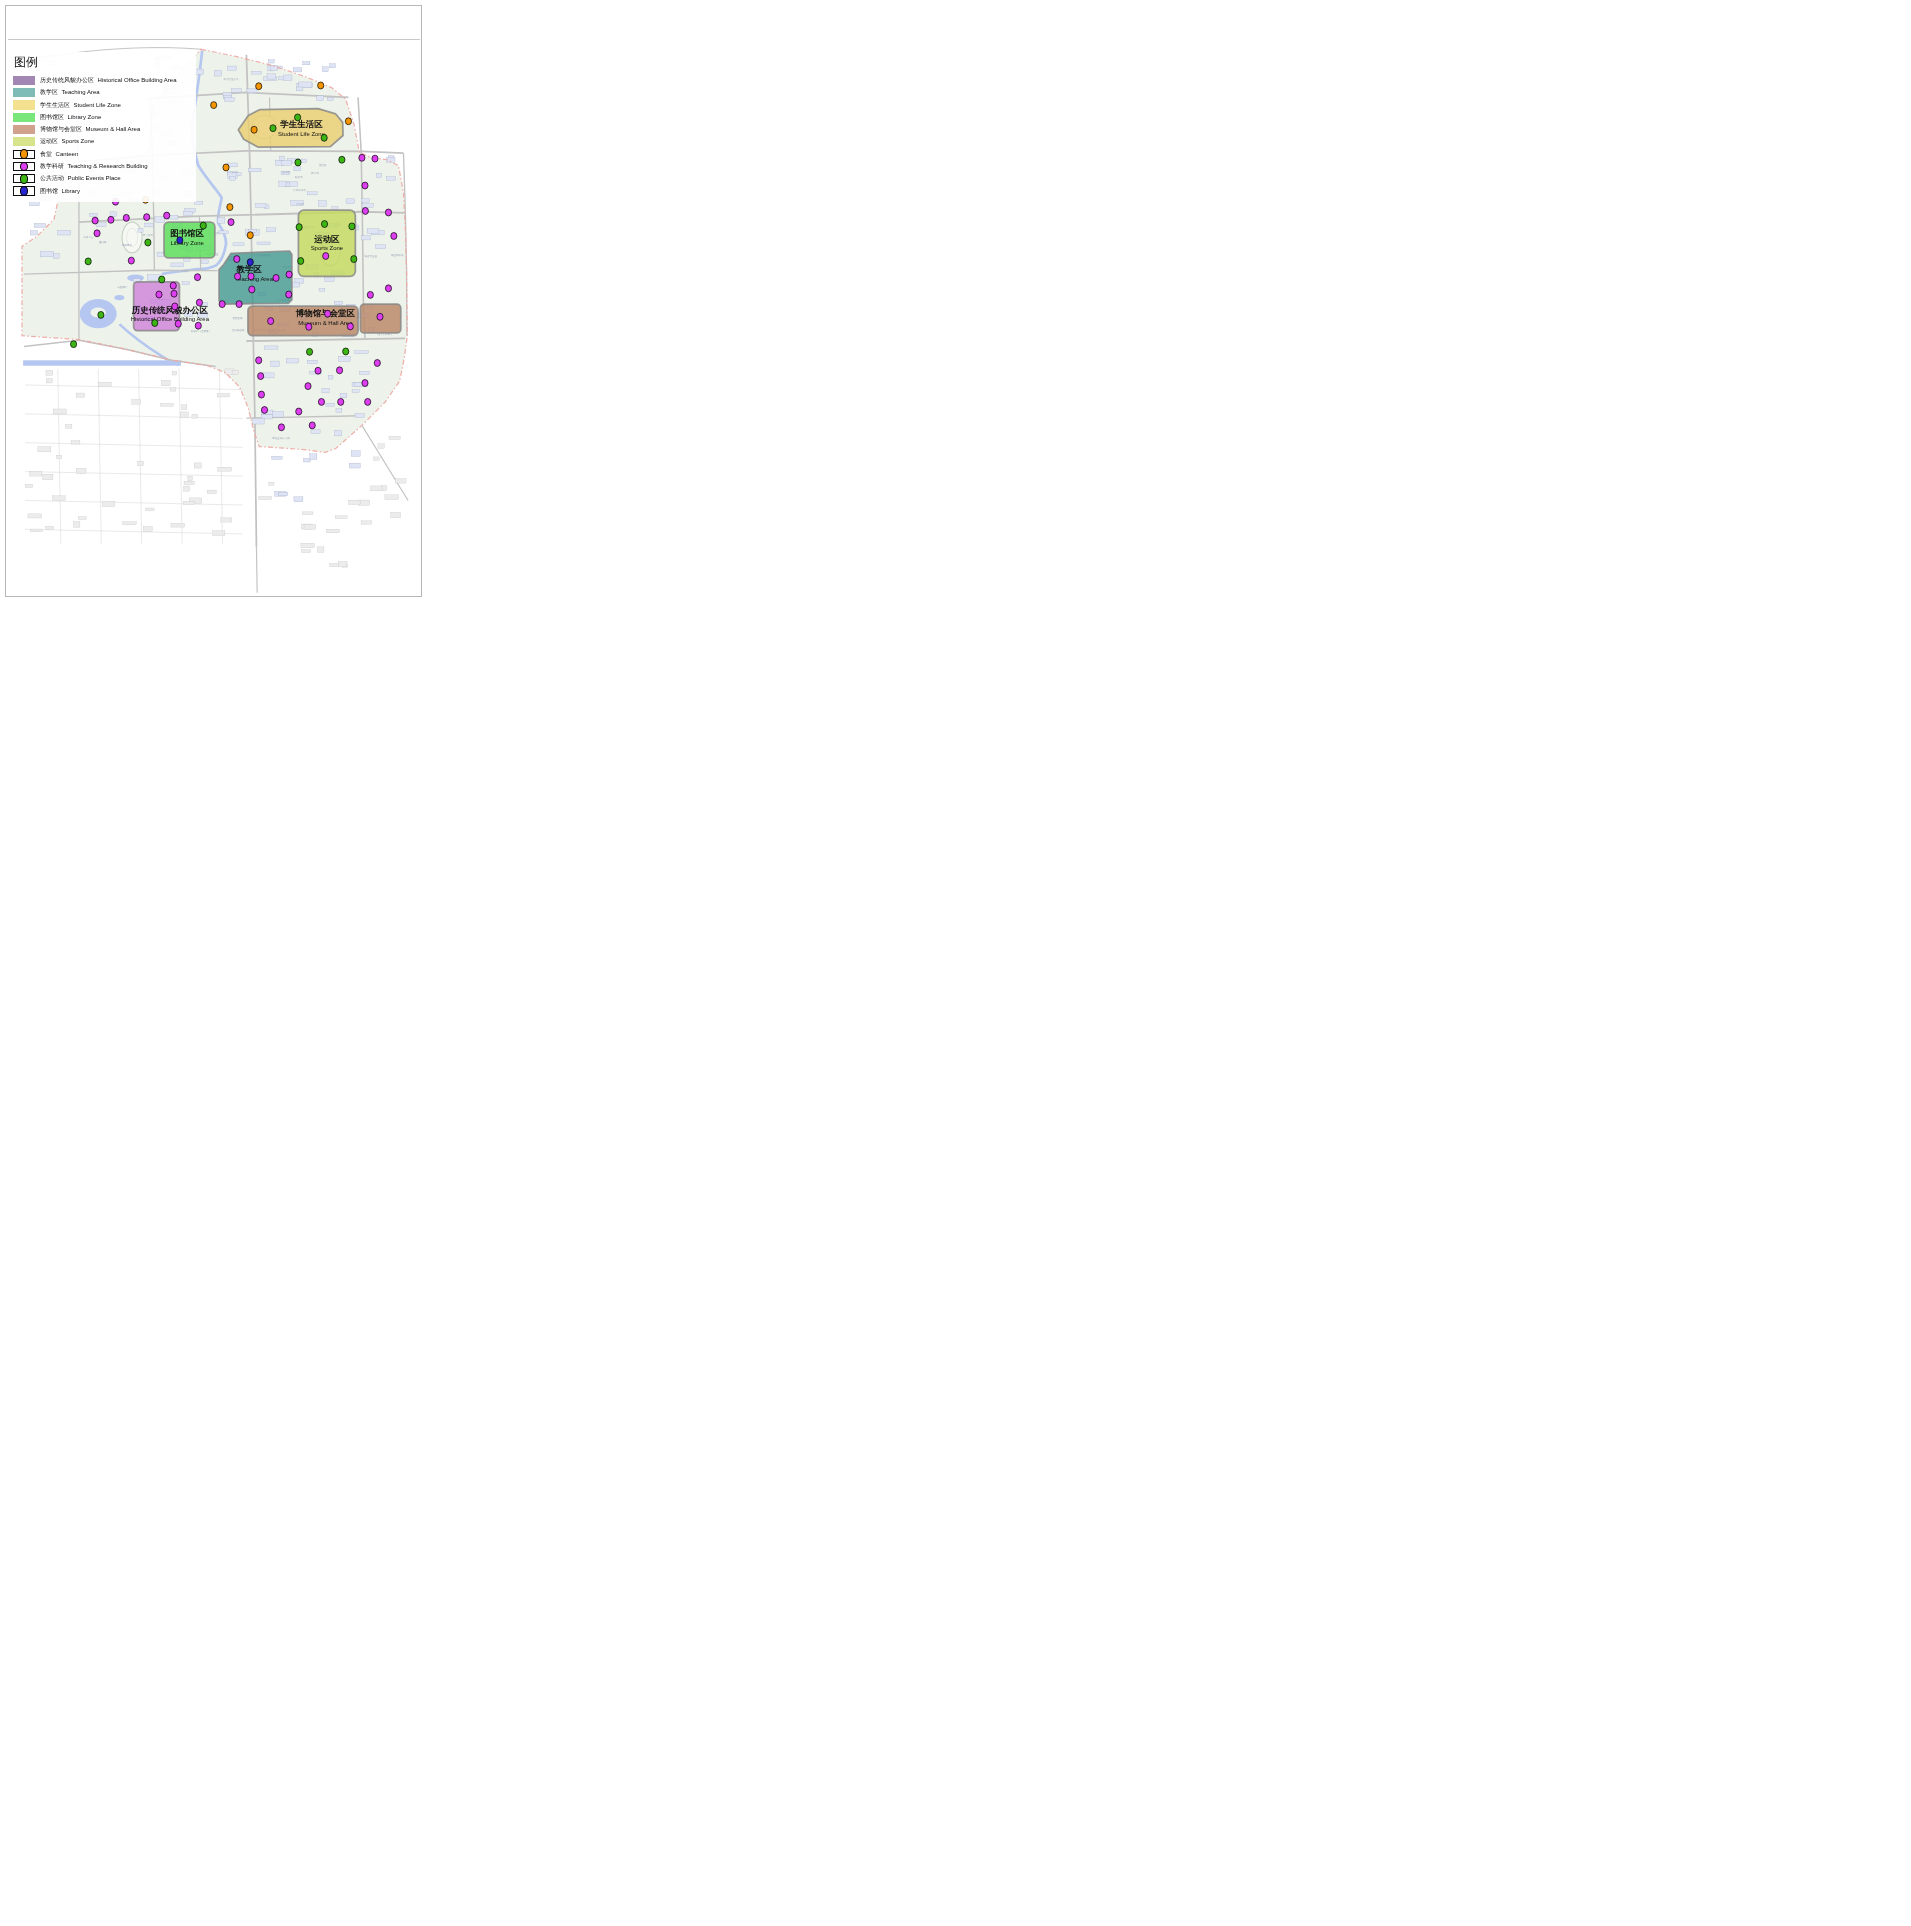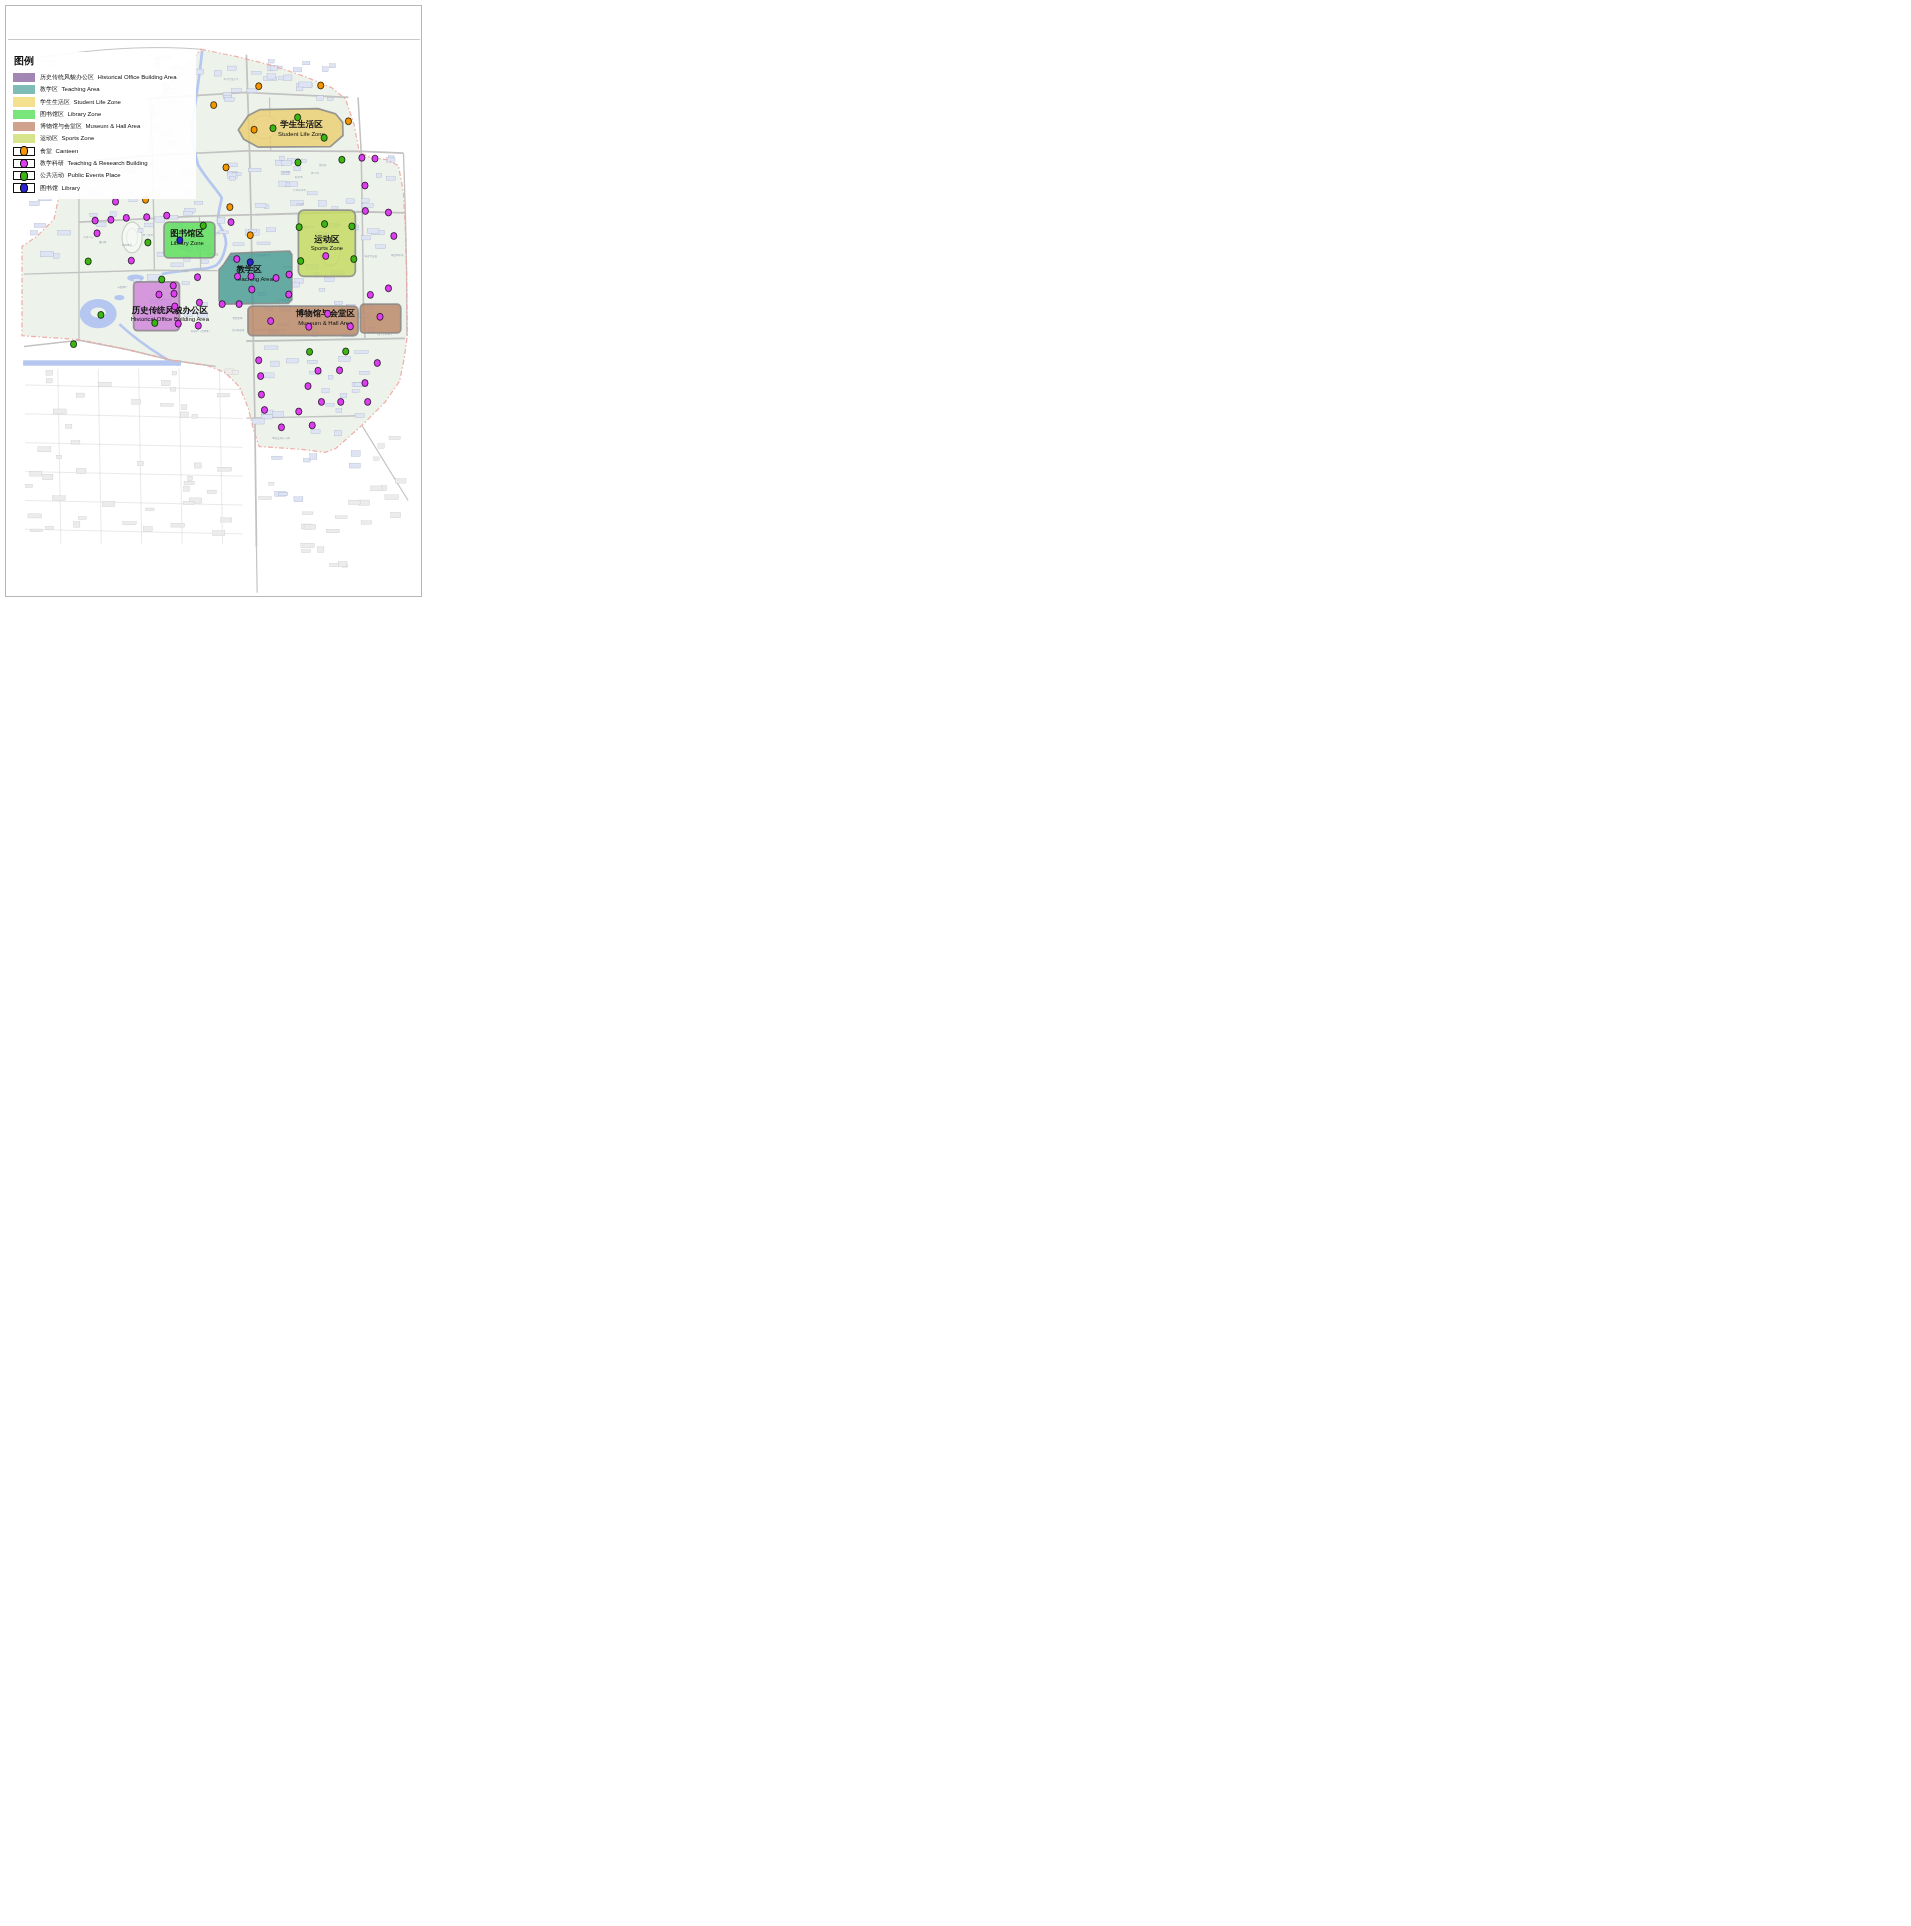--- a/index.html
+++ b/index.html
@@ -8,7 +8,7 @@
   #topline{position:absolute;left:7.7px;top:39px;width:412px;height:0;border-top:0.4px solid #c9c9c9;}
   #map{position:absolute;left:0;top:0;}
   #legend{position:absolute;left:11.6px;top:52px;width:181px;background:rgba(255,255,255,.92);padding:1.5px 2.3px 3.1px 1.5px;}
-  #legend .title{font-size:10px;font-weight:bold;color:#111;margin:0 0 5.4px 0.8px;}
+  #legend .title{font-size:12px;font-weight:normal;color:#111;margin:0 0 5.4px 0.8px;}
   .lrow{display:flex;align-items:center;margin-bottom:3.1px;height:9.2px;}
   .swatch{width:21.6px;height:9.2px;flex:0 0 21.6px;margin-right:5.4px;}
   .pbox{width:21.6px;height:9.2px;flex:0 0 21.6px;margin-right:5.4px;border:0.5px solid #111;background:#fff;

